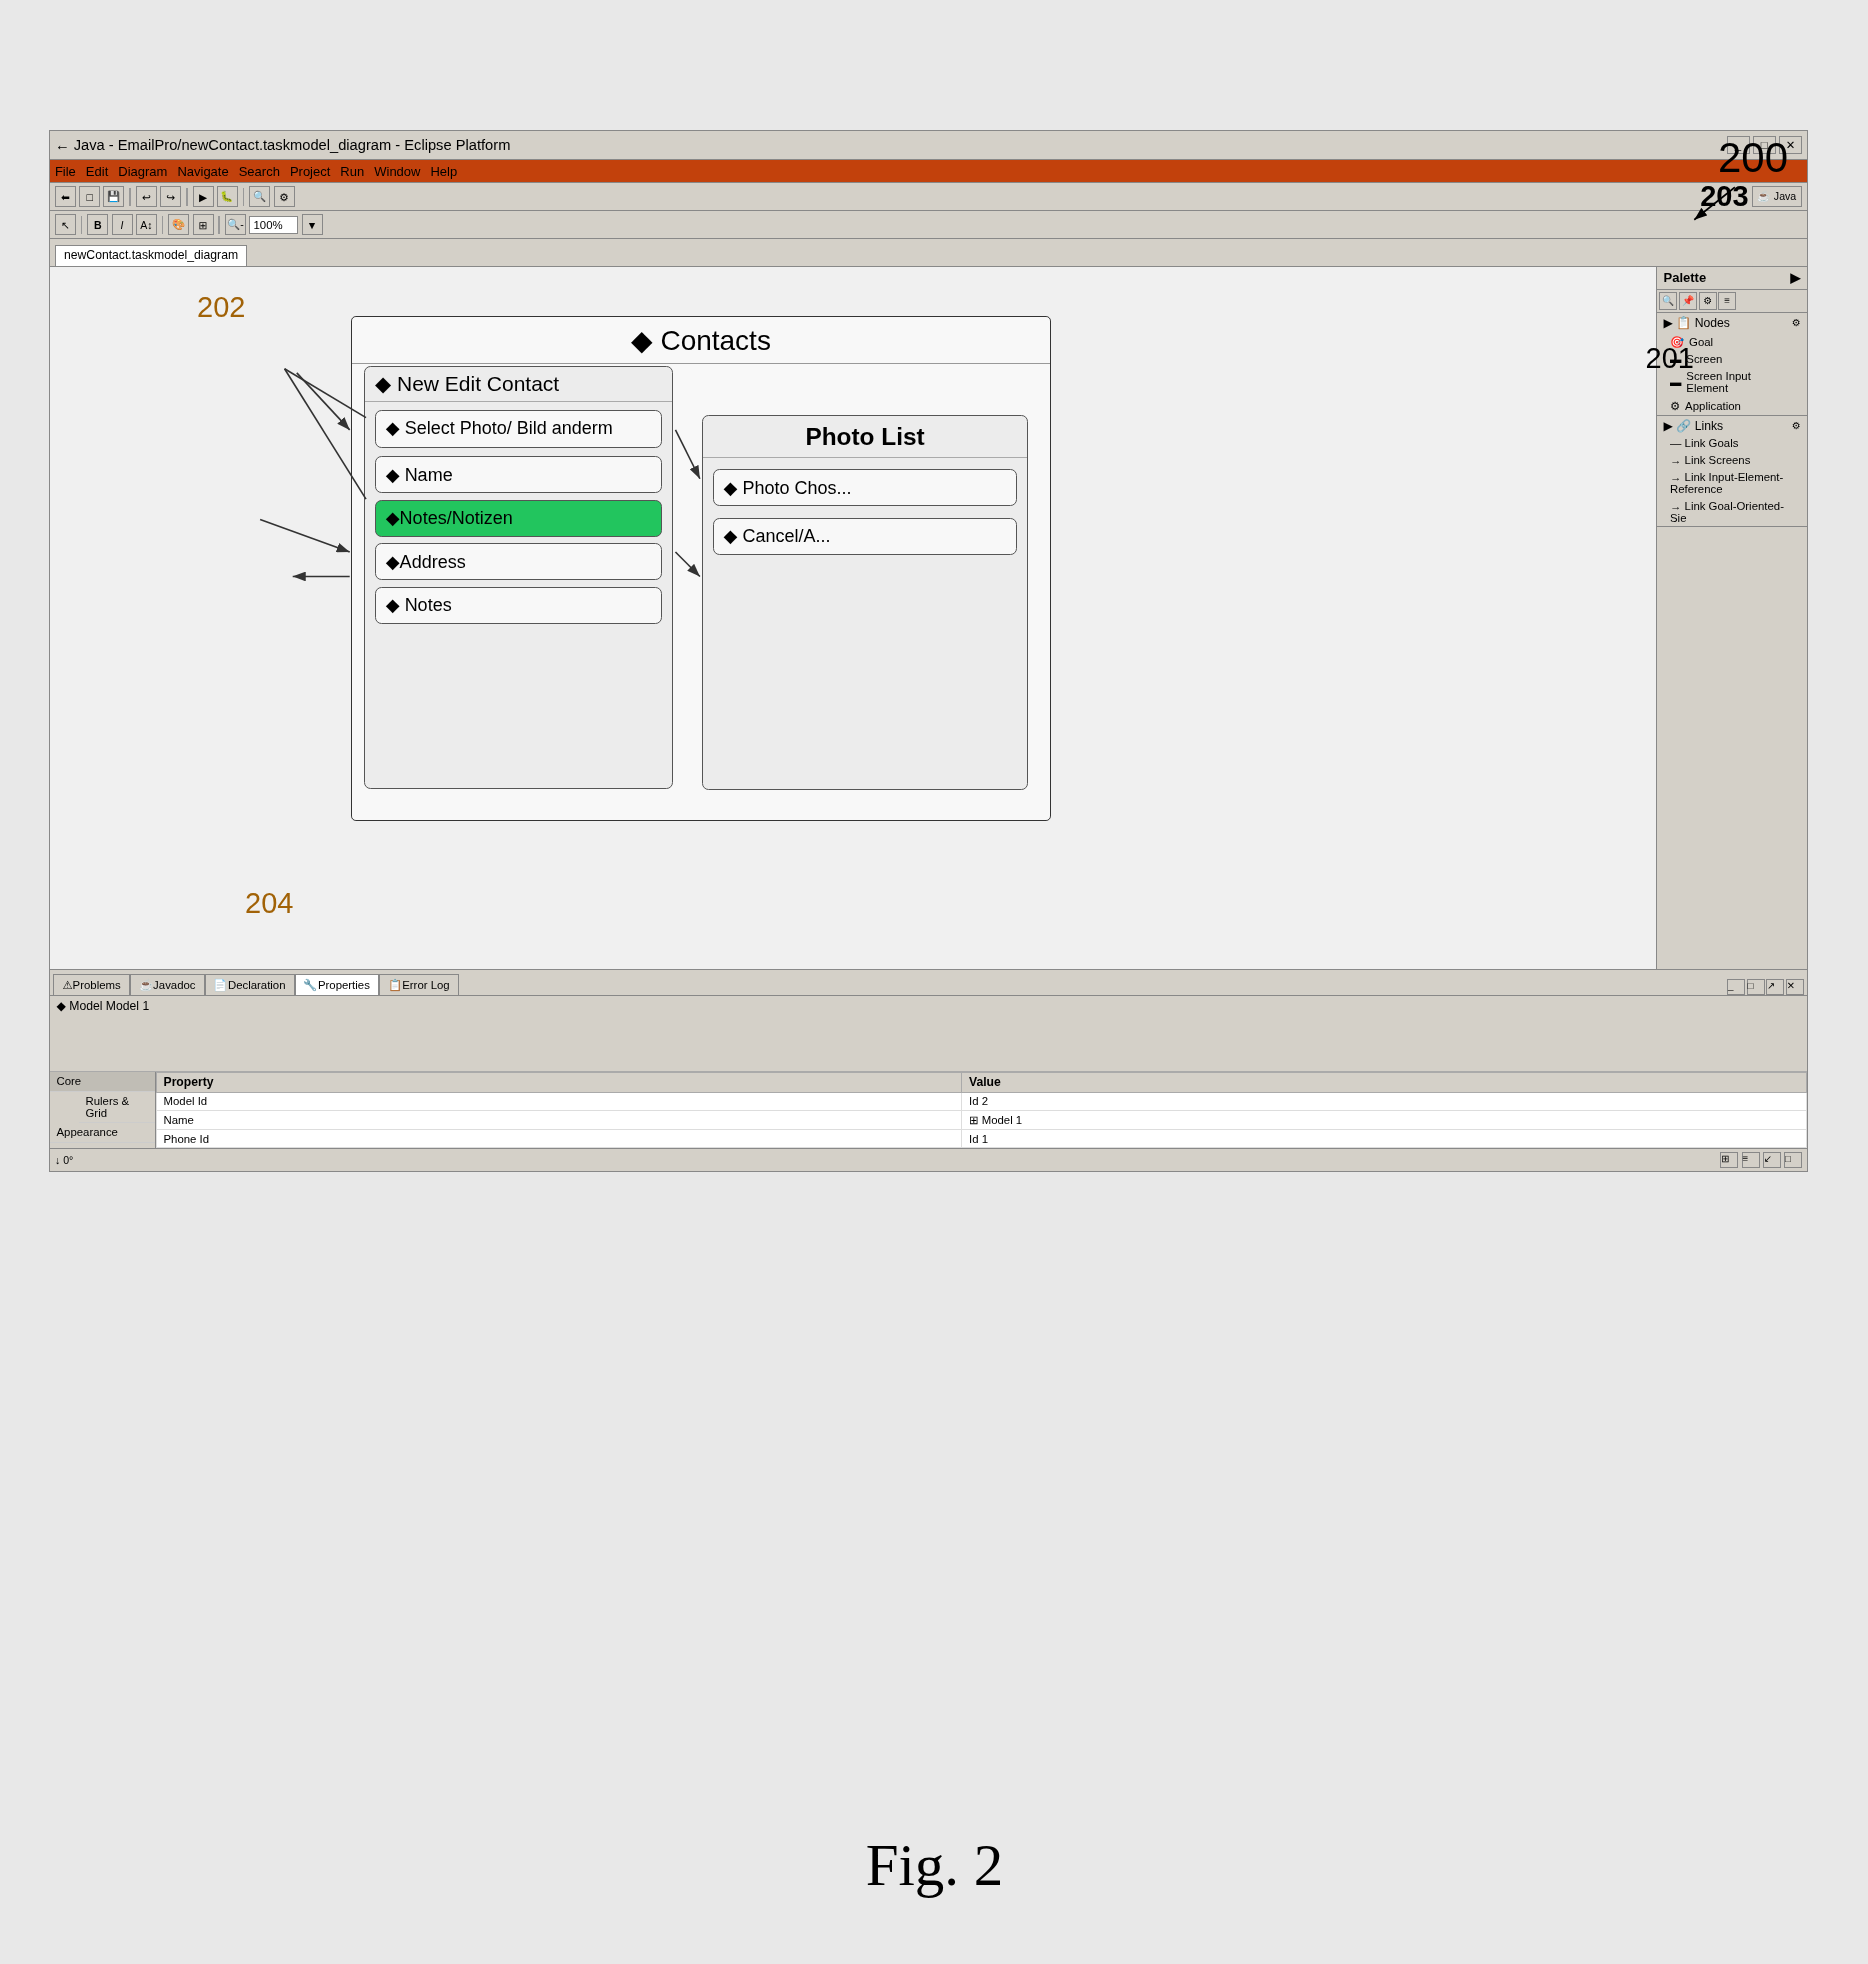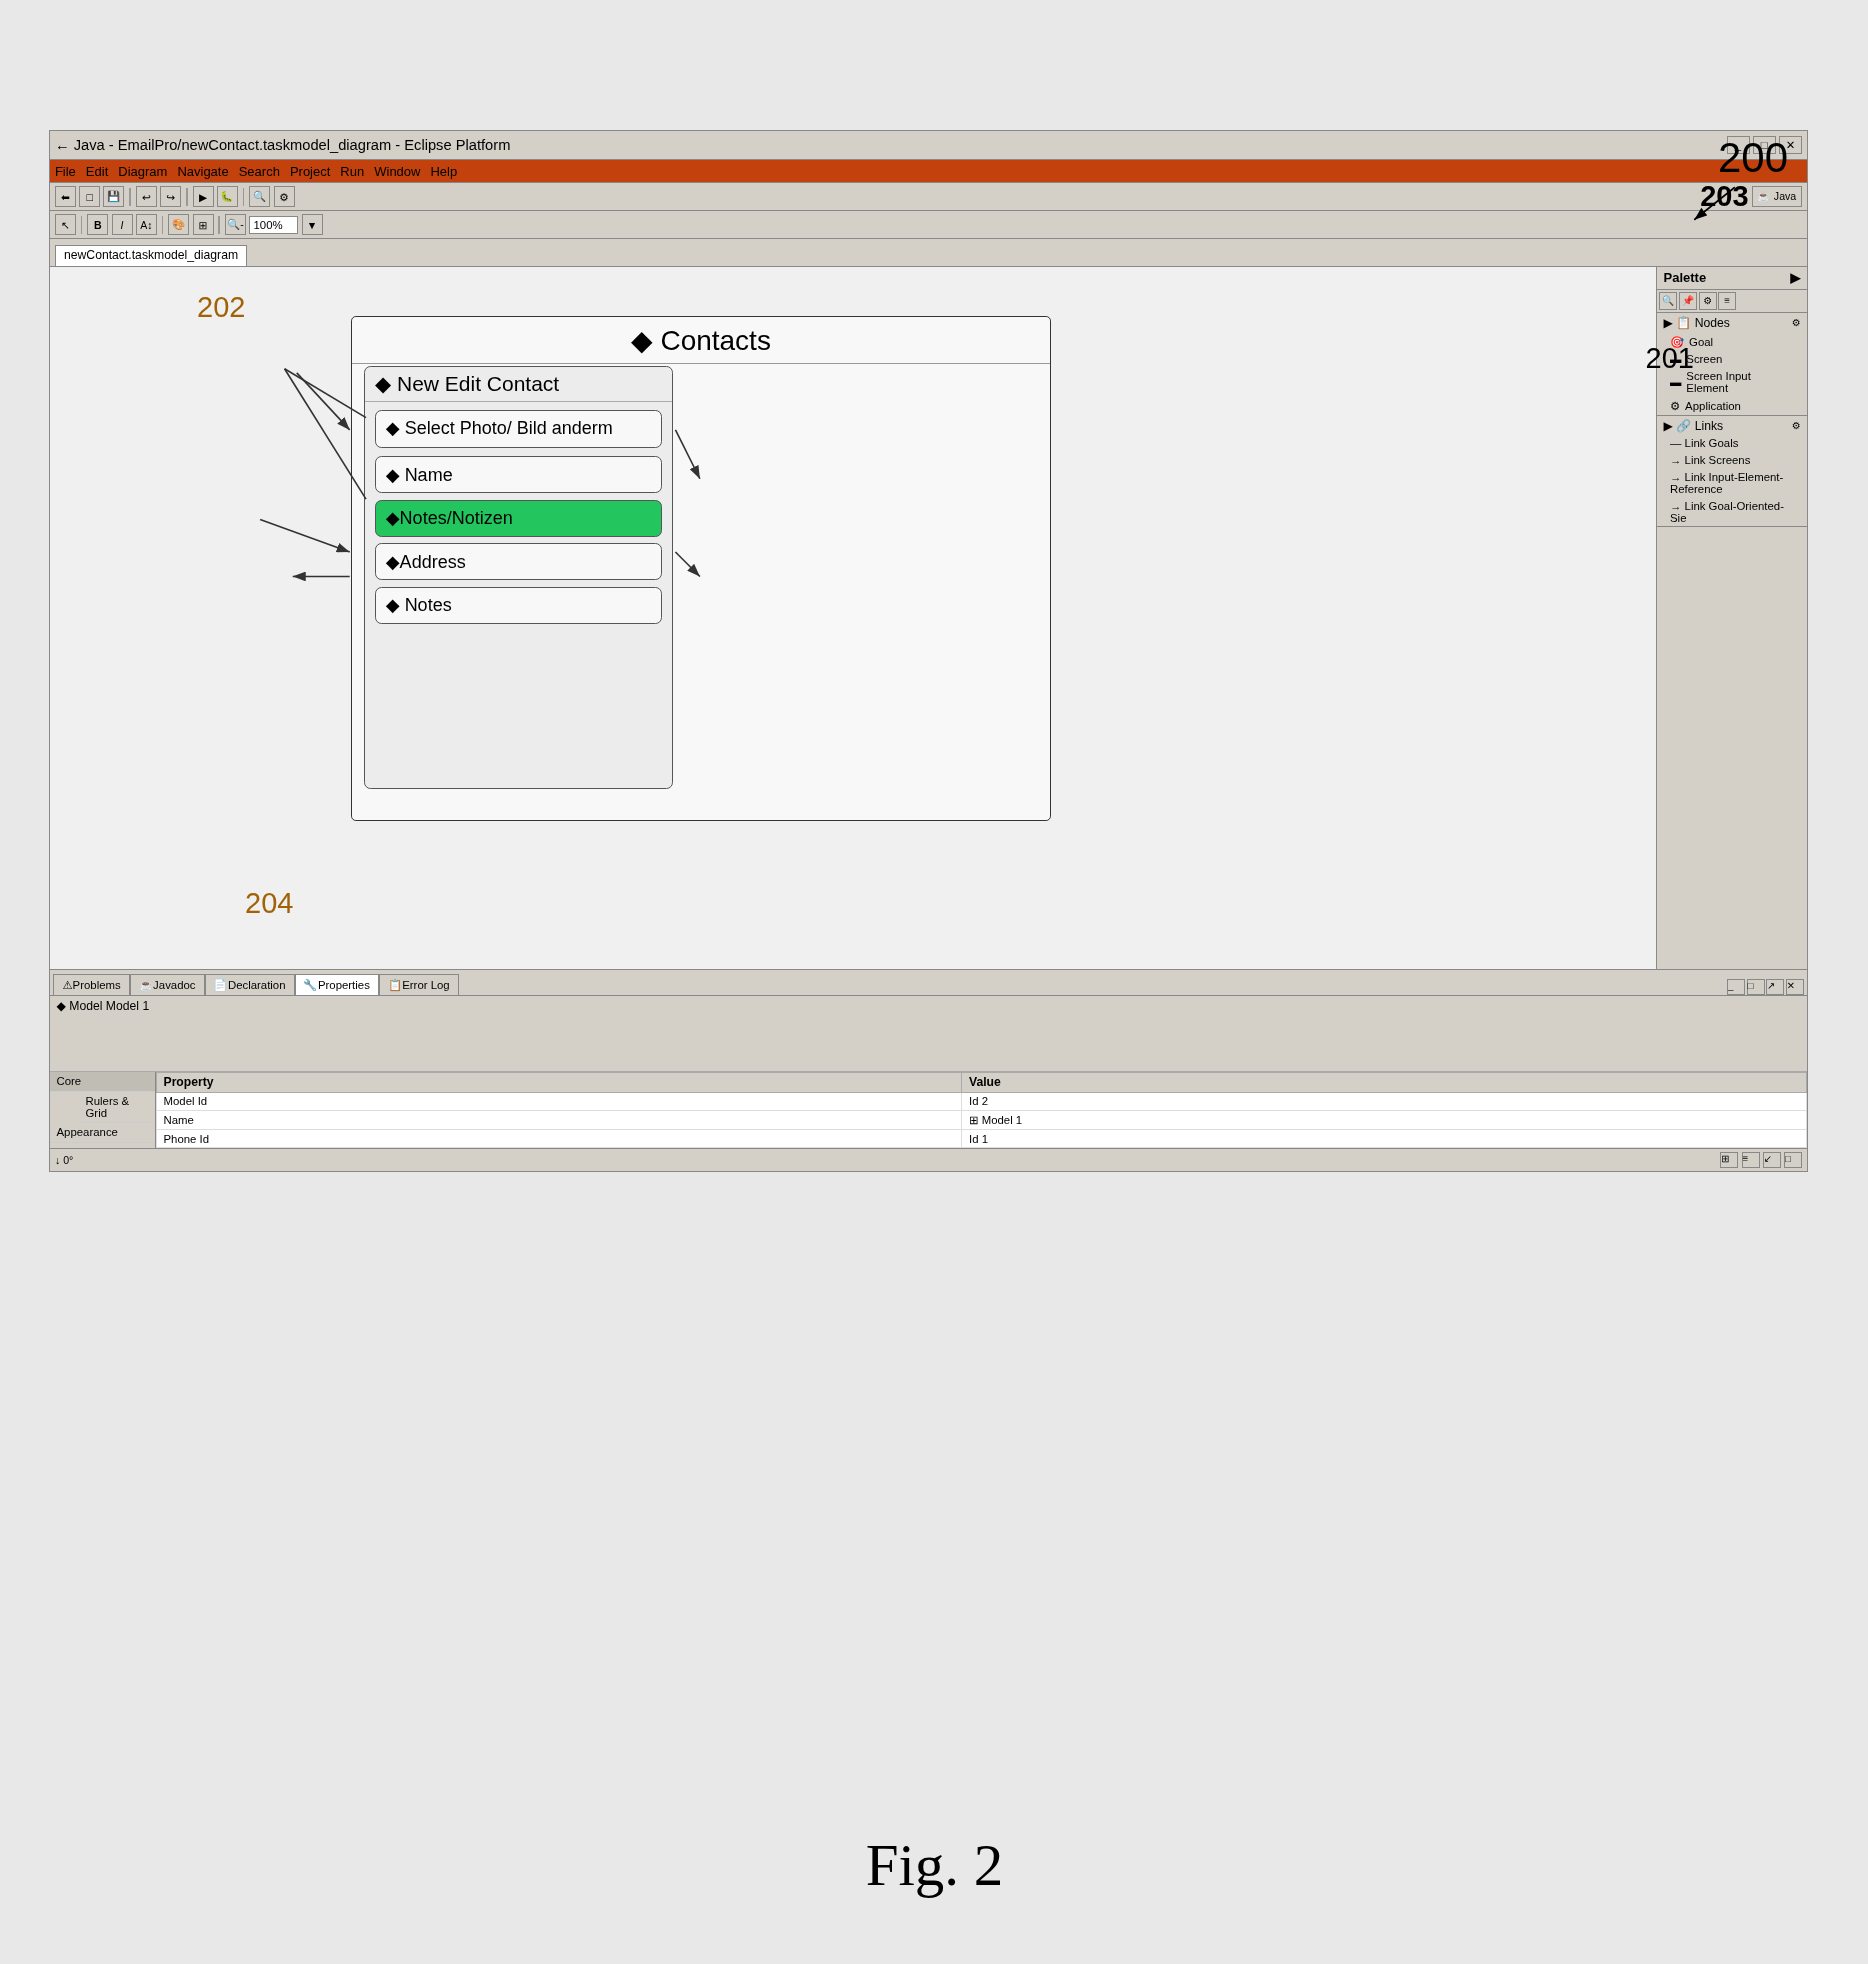--- a/index.html
+++ b/index.html
@@ -412,6 +412,17 @@
           </div>
         </div>
 
+        <div style="position:absolute; top:98px; left:350px; width:326px; height:375px; border:1.6px solid #555; border-radius:6.5px; background:#ececec;">
+          <div style="padding:6.5px 9.8px; font-size:24.4px; border-bottom:0.8px solid #aaa; text-align:center; font-weight:bold;">Photo List</div>
+
+          <div style="margin:11.4px 9.8px; border:1.6px solid #555; border-radius:6.5px; padding:6.5px 9.8px; background:#f8f8f8; font-size:18px;">
+            <span>◆ Photo Chos...</span>
+          </div>
+
+          <div style="margin:6.5px 9.8px; border:1.6px solid #555; border-radius:6.5px; padding:6.5px 9.8px; background:#f8f8f8; font-size:18px;">
+            <span>◆ Cancel/A...</span>
+          </div>
+        </div>
 
       </div>
 

